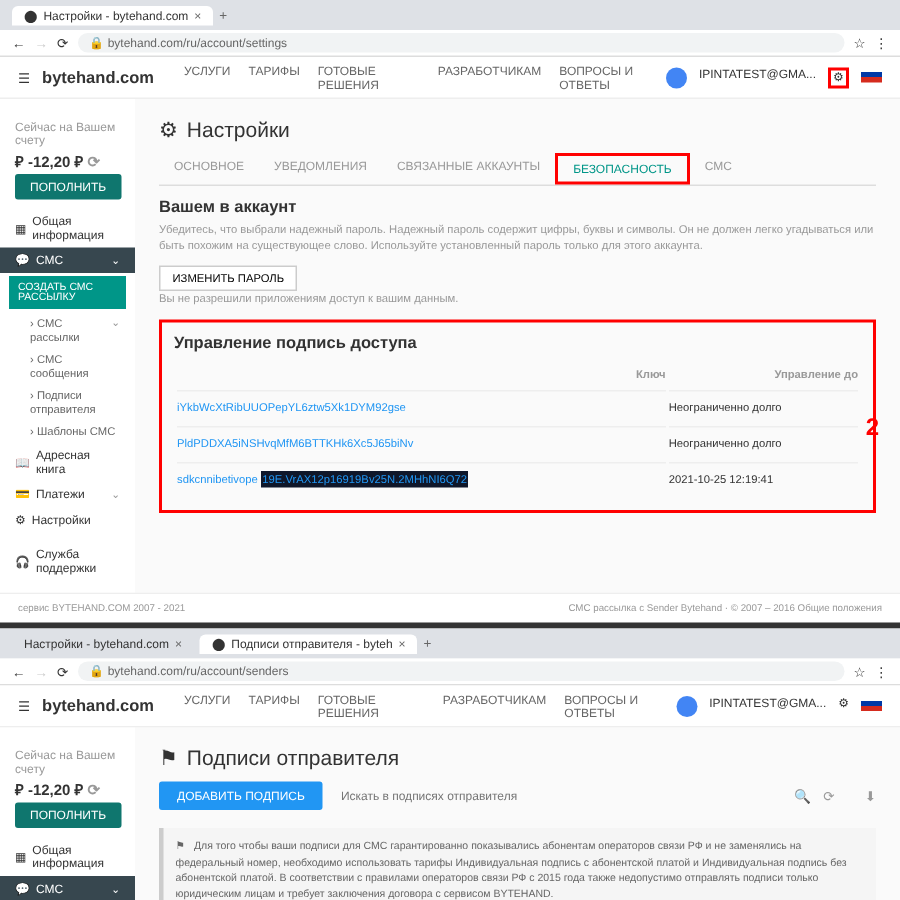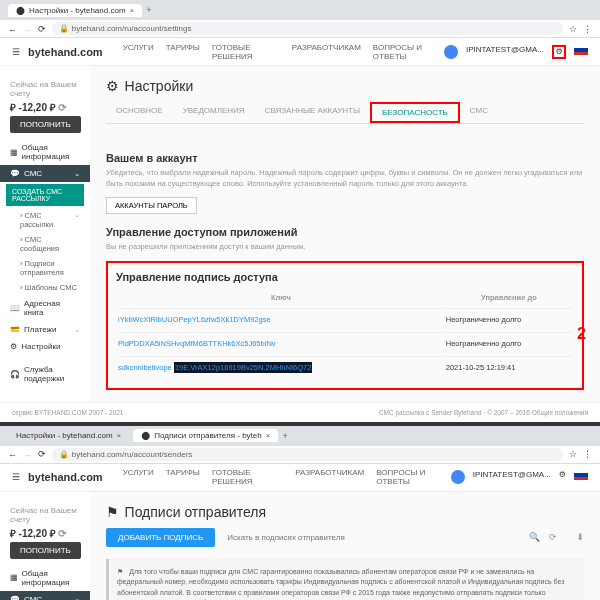--- a/index.html
+++ b/index.html
@@ -28,7 +28,7 @@
 .sb-sub{padding:3px 10px 3px 20px;font-size:7.5px;color:#666;cursor:pointer;display:flex;justify-content:space-between}
 .content{flex:1;padding:12px 16px;background:#fafafa}
 .page-title{font-size:14px;font-weight:normal;display:flex;align-items:center;gap:6px;margin-bottom:8px}
-.tabs{display:flex;gap:0;border-bottom:1px solid #ddd;margin-bottom:28px;font-size:8px}
+.tabs{display:flex;gap:0;border-bottom:1px solid #ddd;margin-bottom:8px;font-size:8px}
 .tab-item{padding:4px 10px;color:#999;cursor:pointer}
 .tab-item.active{color:#009688;border-bottom:2px solid #009688}
 .tab-item.boxed{border:2px solid red}

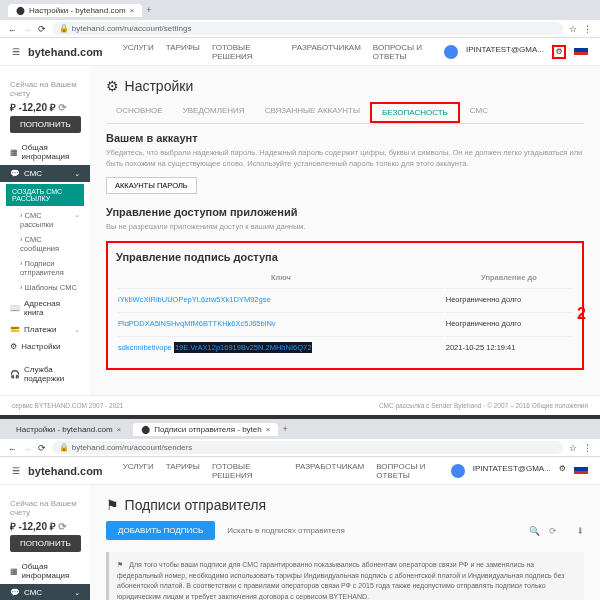--- a/index.html
+++ b/index.html
@@ -21,7 +21,7 @@
 .sidebar{width:90px;background:#fff;padding:8px 0}
 .balance-box{padding:6px 10px;font-size:8px}
 .balance-amt{font-weight:bold;font-size:10px;margin:2px 0}
-.btn-primary{background:#404040;color:#fff;border:none;padding:4px 10px;border-radius:2px;font-size:8px;cursor:pointer}
+.btn-primary{background:#0f766e;color:#fff;border:none;padding:4px 10px;border-radius:2px;font-size:8px;cursor:pointer}
 .sb-item{padding:4px 10px;font-size:8px;display:flex;align-items:center;gap:4px;cursor:pointer;color:#333}
 .sb-item.dark{background:#37474f;color:#fff}
 .sb-item.teal{background:#009688;color:#fff;font-size:7px;padding:4px 6px;margin:2px 6px}

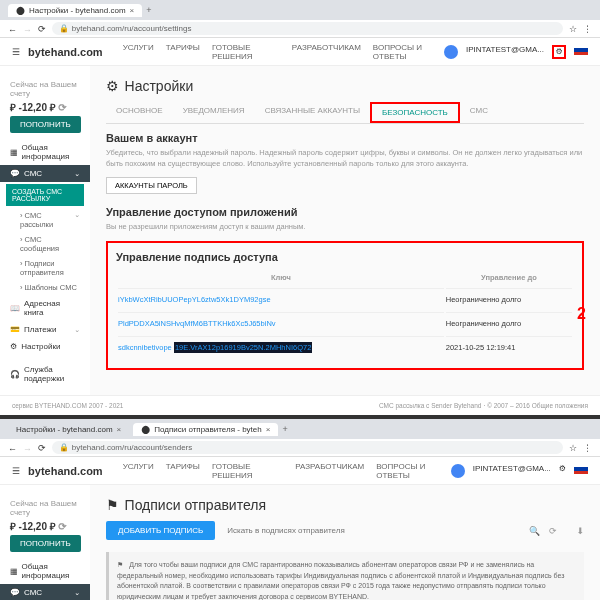--- a/index.html
+++ b/index.html
@@ -152,7 +152,7 @@
     </div>
     <h2 class="section-h">Вашем в аккаунт</h2>
     <p class="section-p">Убедитесь, что выбрали надежный пароль. Надежный пароль содержит цифры, буквы и символы. Он не должен легко угадываться или быть похожим на существующее слово. Используйте установленный пароль только для этого аккаунта.</p>
-    <button class="btn-outline">АККАУНТЫ ПАРОЛЬ</button>
+    <button class="btn-outline">ИЗМЕНИТЬ ПАРОЛЬ</button>
     <h2 class="section-h" style="margin-top:12px">Управление доступом приложений</h2>
     <p class="section-p">Вы не разрешили приложениям доступ к вашим данным.</p>
 

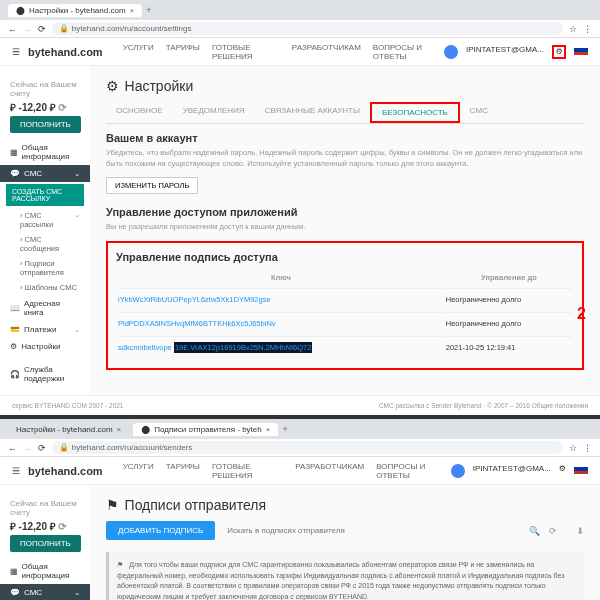--- a/index.html
+++ b/index.html
@@ -153,7 +153,6 @@
     <h2 class="section-h">Вашем в аккаунт</h2>
     <p class="section-p">Убедитесь, что выбрали надежный пароль. Надежный пароль содержит цифры, буквы и символы. Он не должен легко угадываться или быть похожим на существующее слово. Используйте установленный пароль только для этого аккаунта.</p>
     <button class="btn-outline">ИЗМЕНИТЬ ПАРОЛЬ</button>
-    <h2 class="section-h" style="margin-top:12px">Управление доступом приложений</h2>
     <p class="section-p">Вы не разрешили приложениям доступ к вашим данным.</p>
 
     <div class="keys-box">

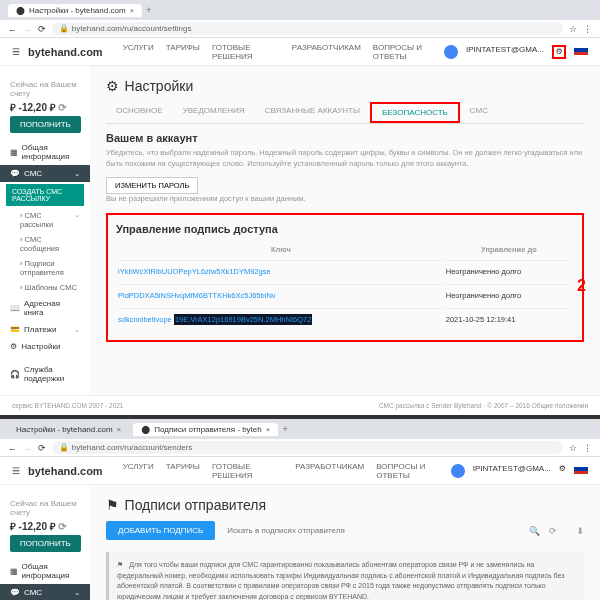--- a/index.html
+++ b/index.html
@@ -38,7 +38,7 @@
 .keys-box{border:2px solid red;padding:8px;margin-top:8px;position:relative}
 .keys-num{position:absolute;right:-4px;top:50%;color:red;font-size:16px;font-weight:bold}
 .keys-table{width:100%;font-size:7.5px}
-.keys-th{color:#999;padding:4px 0;text-align:center}
+.keys-th{color:#999;padding:4px 0;text-align:right}
 .keys-td{padding:6px 0;border-top:1px solid #eee}
 .key-link{color:#2196f3;cursor:pointer}
 .key-hl{background:#0f172a;padding:1px}

